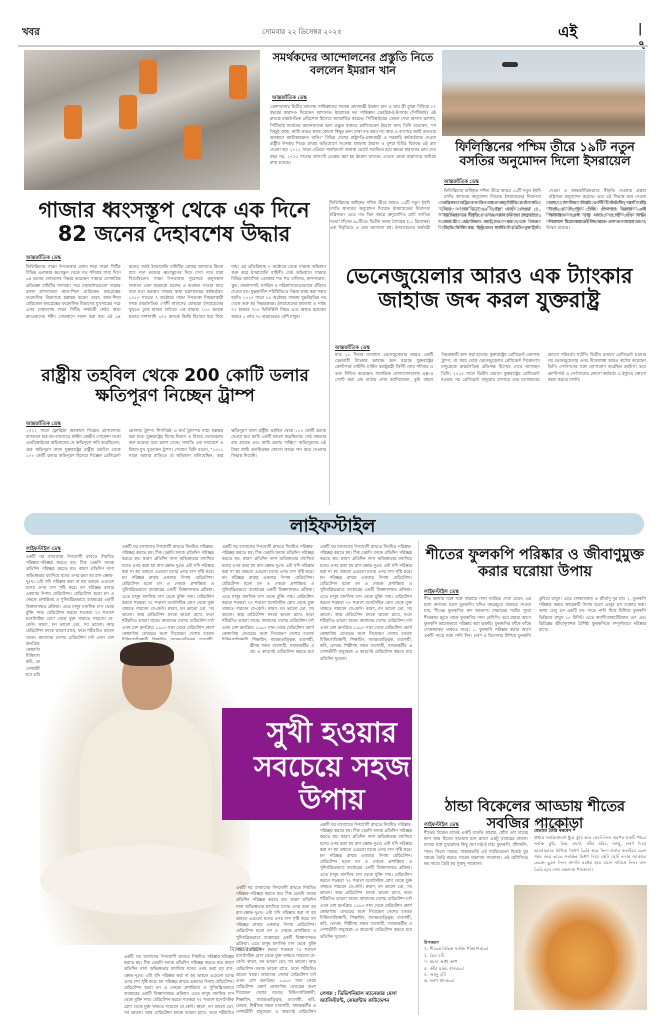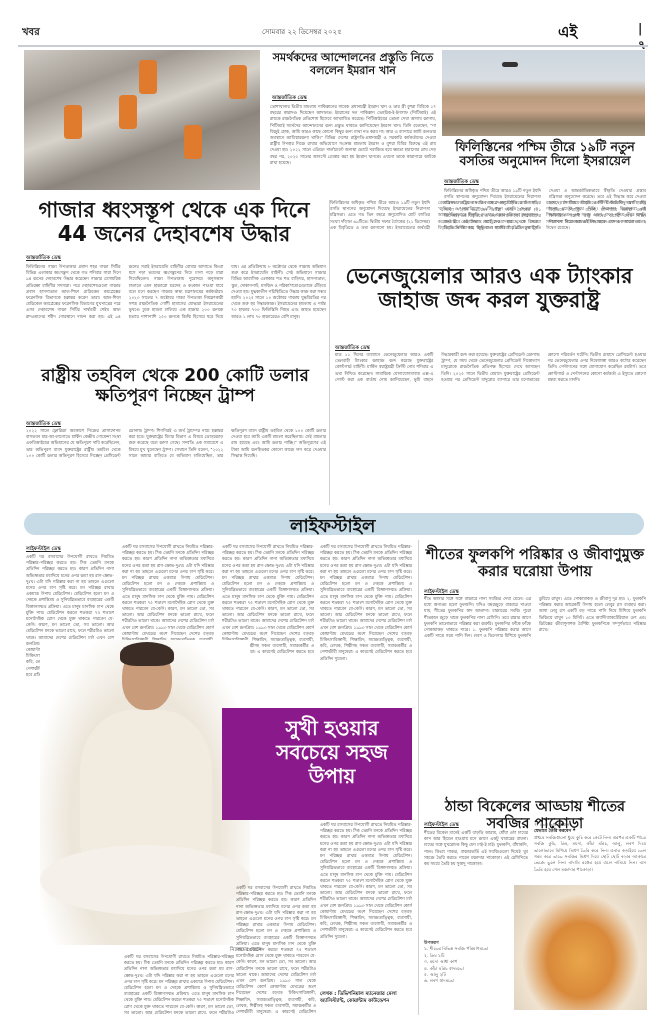--- a/index.html
+++ b/index.html
@@ -80,7 +80,7 @@
 <div class="abs byline" style="left:444px;top:178px;">আন্তর্জাতিক ডেস্ক</div>
 <div class="abs col-text" style="left:444px;top:188px;width:202px;height:44px;column-count:2;column-gap:8px;">ফিলিস্তিনের অধিকৃত পশ্চিম তীরে আরও ১৯টি নতুন ইহুদি বসতি স্থাপনের অনুমোদন দিয়েছে ইসরায়েলের নিরাপত্তা মন্ত্রিসভা। এতে গত তিন বছরে অনুমোদিত মোট বসতির সংখ্যা দাঁড়াল ৬৯টিতে। দ্বিতীয় দফার বৈঠকের (২১ ডিসেম্বর) এক বিবৃতিতে এ তথ্য জানানো হয়। ইসরায়েলের অর্থমন্ত্রী বেজালেল স্মোট্রিচের দপ্তর থেকে দেওয়া বিবৃতিতে বলা হয়, 'জুডিয়া ও সামারিয়া' ১৯টি নতুন বসতি দেওয়া ও আন্তর্জাতিকভাবে স্বীকৃতি দেওয়ার প্রস্তাব মন্ত্রিসভা অনুমোদন করেছে। তবে এই সিদ্ধান্ত কবে দেওয়া হয়েছে, সে বিষয়ে বিবৃতিতে নির্দিষ্ট করে কিছু বলা হয়নি। বিবৃতিতে স্মোট্রিচ বলেন, মাঠপর্যায়ে আমরা একটি ফিলিস্তিনি সন্ত্রাসী রাষ্ট্র গঠনের প্রচেষ্টা রুখে দিচ্ছি। নিরাপত্তা বিশ্লেষকরা এই সিদ্ধান্তকে এমন এক সময়ে এলো, যখন পশ্চিম তীরে বসতি সম্প্রসারণ নিয়ে আন্তর্জাতিক মহলে ব্যাপক সমালোচনা ও উদ্বেগ রয়েছে।</div>
 
-<div class="abs headline" style="left:24px;top:198px;width:300px;font-size:21px;">গাজার ধ্বংসস্তূপ থেকে এক দিনে 44 জনের দেহাবশেষ উদ্ধার</div>
+<div class="abs headline" style="left:24px;top:198px;width:300px;font-size:21px;">গাজার ধ্বংসস্তূপ থেকে এক দিনে 82 জনের দেহাবশেষ উদ্ধার</div>
 <div class="abs byline" style="left:26px;top:254px;">আন্তর্জাতিক ডেস্ক</div>
 <div class="abs col-text" style="left:26px;top:264px;width:300px;height:98px;column-count:3;column-gap:8px;">ফিলিস্তিনের গাজা উপত্যকার প্রধান শহর গাজা সিটির বিভিন্ন এলাকার ধ্বংসস্তূপ থেকে গত শনিবার সারা দিনে ৯৪ জনের দেহাবশেষ উদ্ধার করেছেন গাজার বেসামরিক প্রতিরক্ষা বাহিনীর সদস্যরা। পরে দেহাবশেষগুলো গাজার প্রধান হাসপাতাল আল-শিফা মেডিকেল কমপ্লেক্সের ফরেনসিক বিভাগকে হস্তান্তর করেন তারা। আল-শিফা মেডিকেল কমপ্লেক্সের ফরেনসিক বিভাগের মুখপাত্রের পরে এসব দেহাবশেষ গাজা সিটির পার্শ্ববর্তী শেইখ আল রাদওয়ানের শহীদ গোরস্থানে দাফন করা হয়। এই ৯৪ জনের সবাই ইসরায়েলি বাহিনীর বোমার আঘাতে কিংবা ধসে পড়া ভবনের ধ্বংসস্তূপের নিচে চাপা পড়ে মারা গিয়েছিলেন। গাজা উপত্যকায় পুরোদমে অনুসন্ধান চালালে এমন হাজারো মরদেহ ও কংকাল পাওয়া যাবে বলে মনে করছেন গাজার স্বাস্থ্য মন্ত্রণালয়ের কর্মকর্তারা। ২০২৩ সালের ৭ অক্টোবর গাজা উপত্যকা নিয়ন্ত্রণকারী সশস্ত্র রাজনৈতিক গোষ্ঠী হামাসের যোদ্ধারা ইসরায়েলের ভূখণ্ডে ঢুকে হামলা চালিয়ে এক হাজার ২০০ জনকে হত্যার পাশাপাশি ২৫০ জনকে জিম্মি হিসেবে ধরে নিয়ে যায়। এর প্রতিক্রিয়ায় ৮ অক্টোবর থেকে গাজায় অভিযান শুরু করে ইসরায়েলি বাহিনী। সেই অভিযানে গাজার বিভিন্ন আবাসিক এলাকার শত শত বাড়িঘর, হাসপাতাল, স্কুল, দোকানপাট, মসজিদ ও পরিকাঠামোগুলোকে গুঁড়িয়ে দেওয়া হয়। যুদ্ধকালীন পরিস্থিতিতে উদ্ধার কাজ করা সম্ভব হয়নি। ২০২৫ সালে ১০ অক্টোবর গাজায় যুদ্ধবিরতির পর থেকে শুরু হয় উদ্ধারকাজ। ইসরায়েলের হামলায় এ পর্যন্ত ৭০ হাজার ৭০০ ফিলিস্তিনি নিহত এবং আহত হয়েছেন আরও ১ লাখ ৭০ হাজারেরও বেশি মানুষ।</div>
 

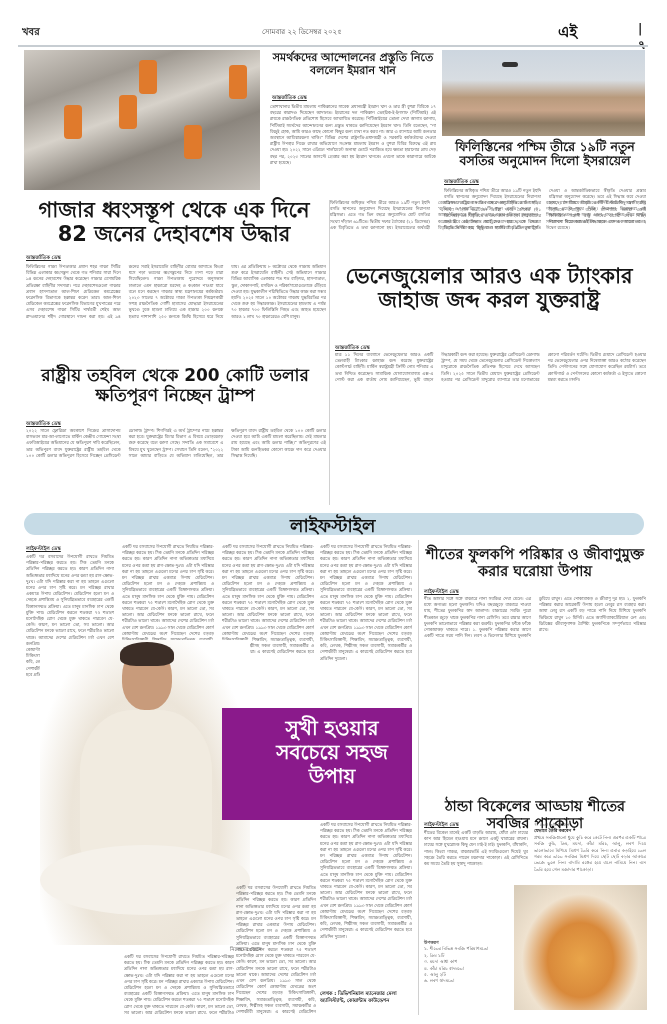--- a/index.html
+++ b/index.html
@@ -42,7 +42,7 @@
   .ls-band-title { left: 290px; top: 512px; font-size: 18px; font-weight: bold; color: #111; }
 
   .purple-box { left: 222px; top: 708px; width: 190px; height: 112px; background: #8a1a8b; }
-  .purple-title { left: 222px; top: 716px; width: 190px; font-size: 20px; line-height: 1.2; font-weight: bold; color: #fff; text-align: center; padding-left: 30px; }
+  .purple-title { left: 222px; top: 716px; width: 190px; font-size: 28px; line-height: 1.2; font-weight: bold; color: #fff; text-align: center; padding-left: 30px; }
 
   .rule-v { position:absolute; width:1px; background:#d0d0d0; }
 

